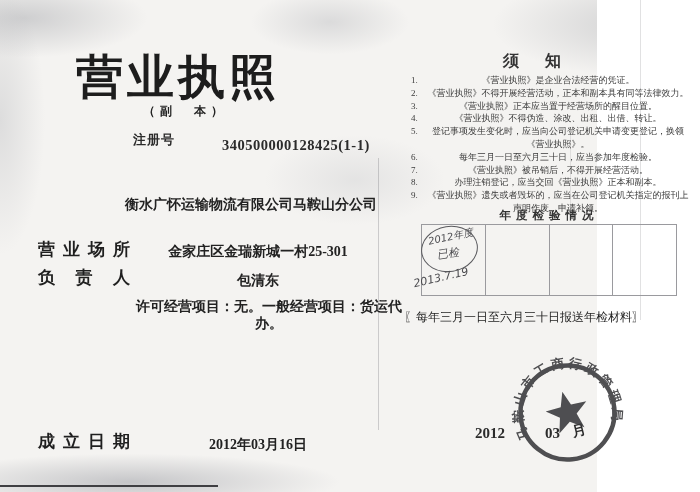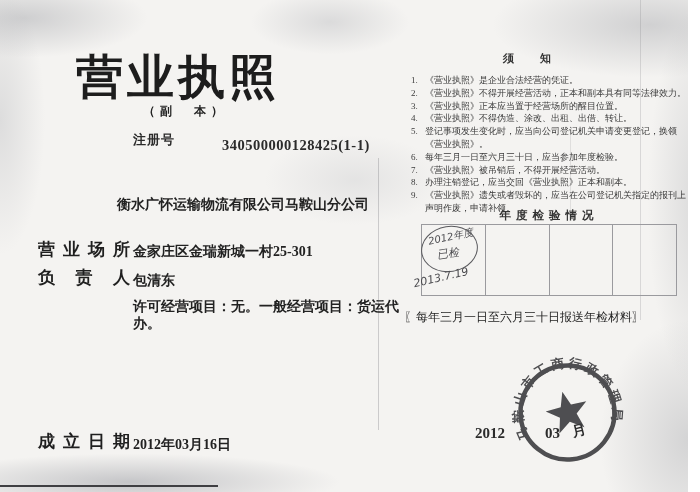--- a/index.html
+++ b/index.html
@@ -7,7 +7,7 @@
   body { font-family: "Liberation Serif", serif; color: #2b2b2b; }
 
   .page {
-    position: relative; width: 688px; height: 492px;
+    position: relative; width: 597px; height: 492px;
     background-color: #f4f3f1;
     background-image:
       radial-gradient(ellipse 170px 55px at 25px 18px, rgba(150,152,158,0.40), transparent 72%),

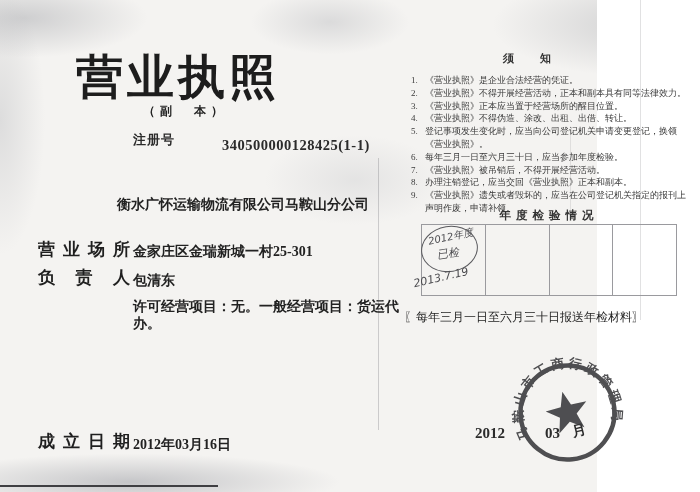--- a/index.html
+++ b/index.html
@@ -45,7 +45,7 @@
                  white-space: normal; line-height: 17px; }
 
   
-  .notice-header { left: 503px; top: 51px; font-size: 11px; font-weight: bold; letter-spacing: 26px; color: #333; }
+  .notice-header { left: 503px; top: 51px; font-size: 16px; font-weight: bold; letter-spacing: 26px; color: #333; }
   .notice-list { position: absolute; left: 411px; top: 74px; width: 280px; list-style: none; }
   .notice-list li { display: flex; font-size: 9px; line-height: 12.8px; color: #3a3a3a; }
   .notice-list .num { width: 14px; flex: 0 0 14px; }

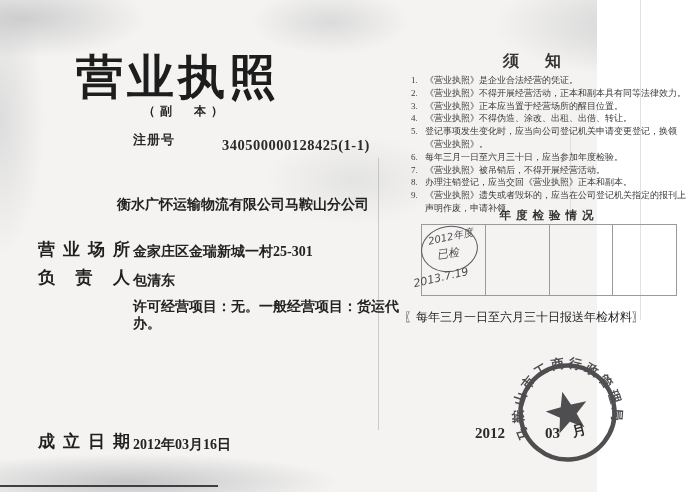--- a/index.html
+++ b/index.html
@@ -49,7 +49,7 @@
   .notice-list { position: absolute; left: 411px; top: 74px; width: 280px; list-style: none; }
   .notice-list li { display: flex; font-size: 9px; line-height: 12.8px; color: #3a3a3a; }
   .notice-list .num { width: 14px; flex: 0 0 14px; }
-  .notice-list .nt { flex: 1; white-space: normal; }
+  .notice-list .nt { flex: 1; white-space: normal; text-align: center; }
 
   .insp-header { left: 421px; top: 208px; width: 256px; text-align: center;
                  font-size: 11.5px; font-weight: bold; letter-spacing: 5px; color: #333; }

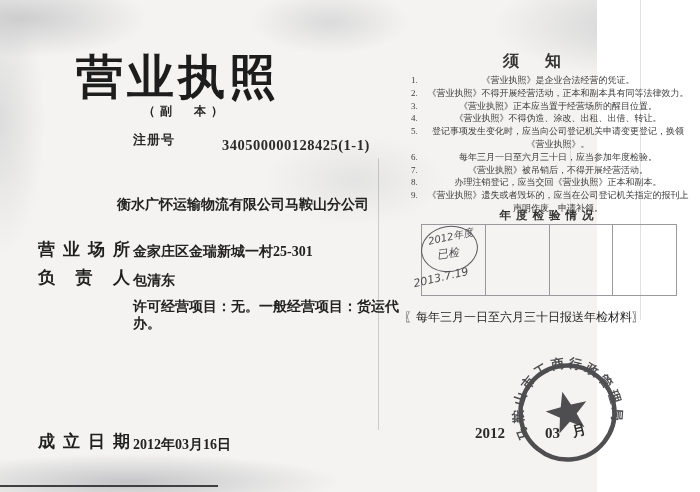--- a/index.html
+++ b/index.html
@@ -42,7 +42,7 @@
                  font-size: 17px; color: #1f1f1f;
                  text-align: justify; text-align-last: justify; white-space: normal; }
   .field-value { position: absolute; font-size: 14px; font-weight: 600; color: #222;
-                 white-space: normal; line-height: 17px; }
+                 white-space: normal; line-height: 17px; text-align: center; }
 
   
   .notice-header { left: 503px; top: 51px; font-size: 16px; font-weight: bold; letter-spacing: 26px; color: #333; }

